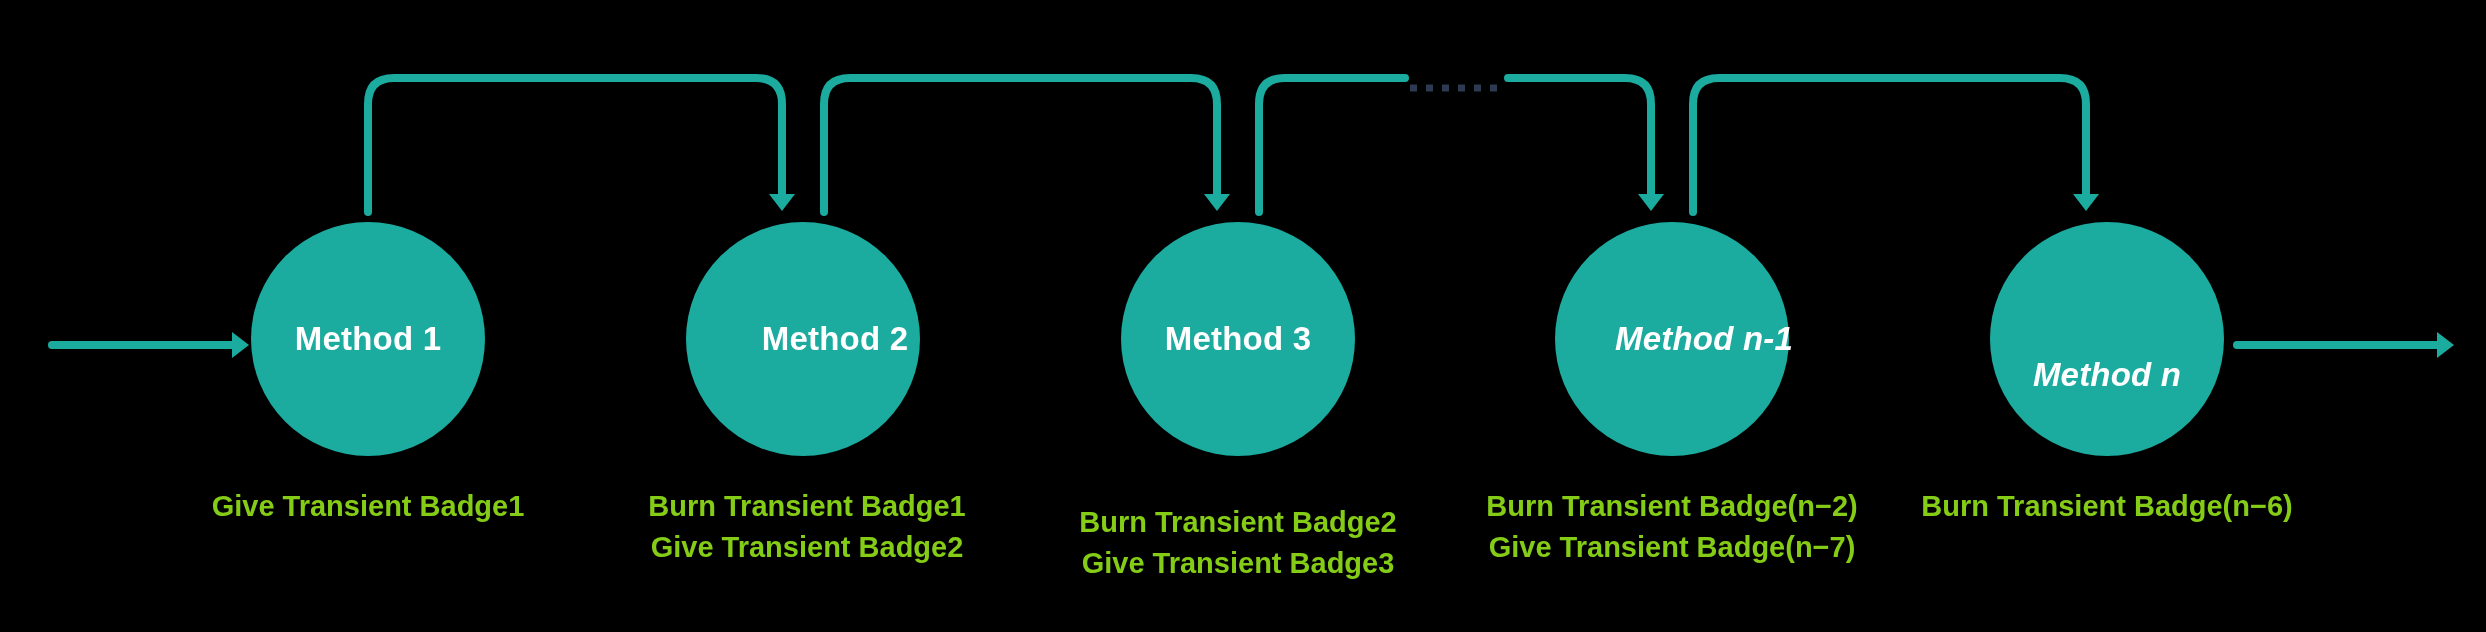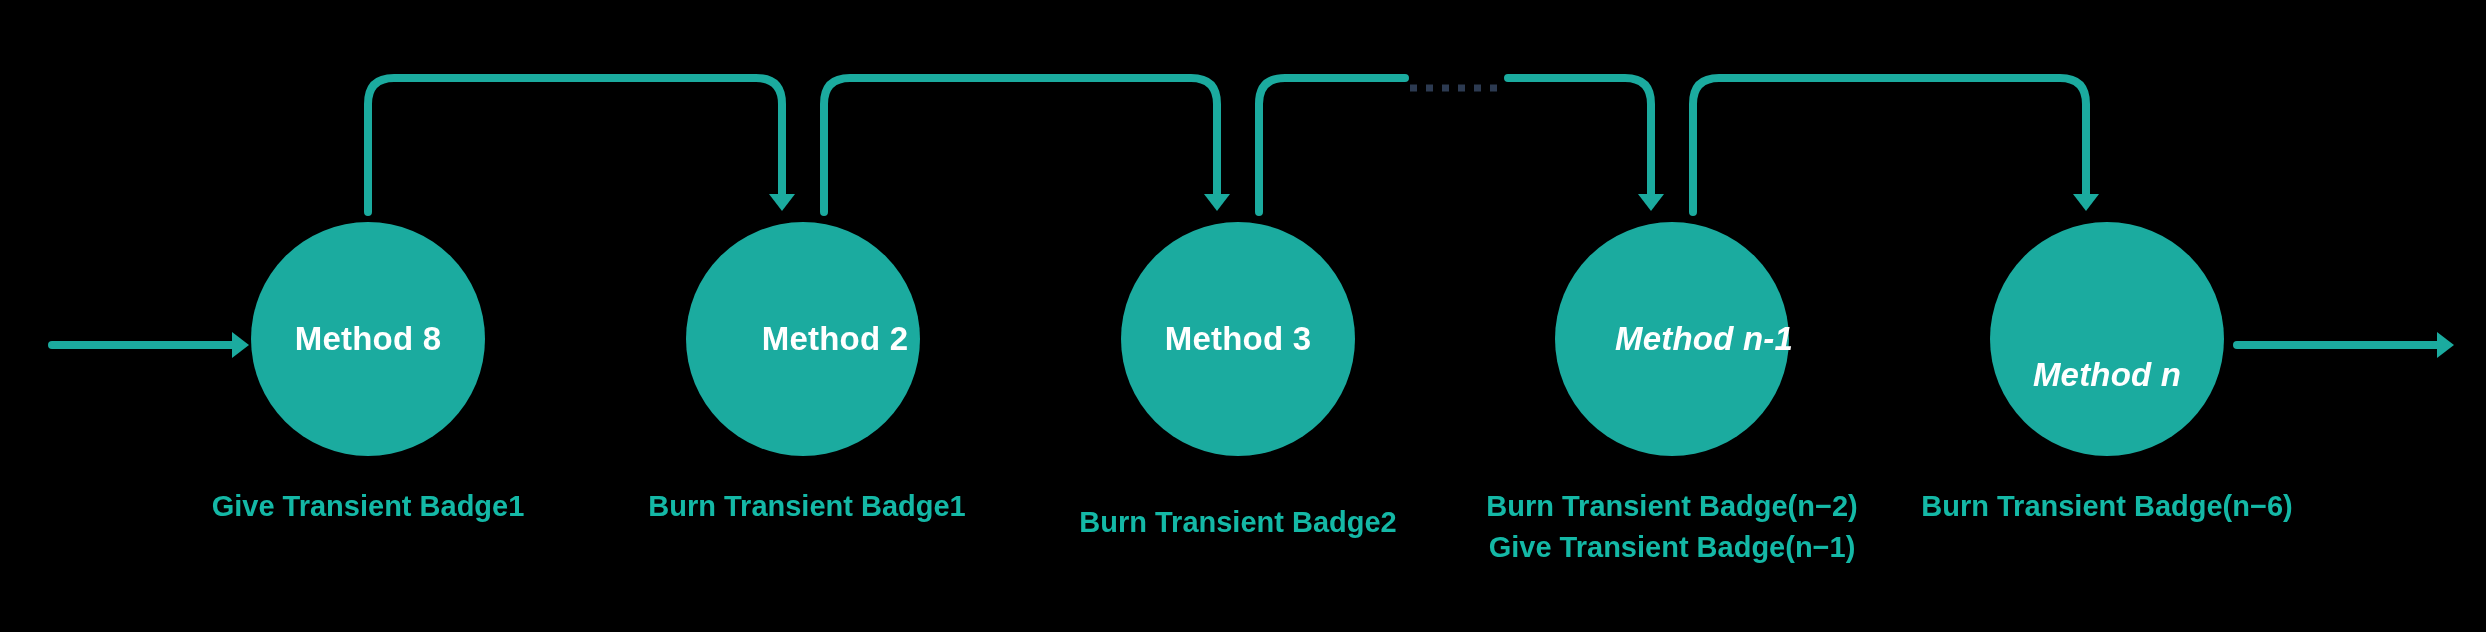--- a/index.html
+++ b/index.html
@@ -92,7 +92,7 @@
     </svg>
 
   <div id="overlay">
-      <div class="node-label" style="left: 368px; top: 339px;">Method 8</div>
+      <div class="node-label" style="left: 368px; top: 339px;">Method 1</div>
       <div class="node-label" style="left: 803px; top: 339px; margin-left: 32px;">Method 2</div>
       <div class="node-label" style="left: 1238px; top: 339px;">Method 3</div>
       <div class="node-label italic" style="left: 1672px; top: 339px; margin-left: 32px;">Method n-1</div>

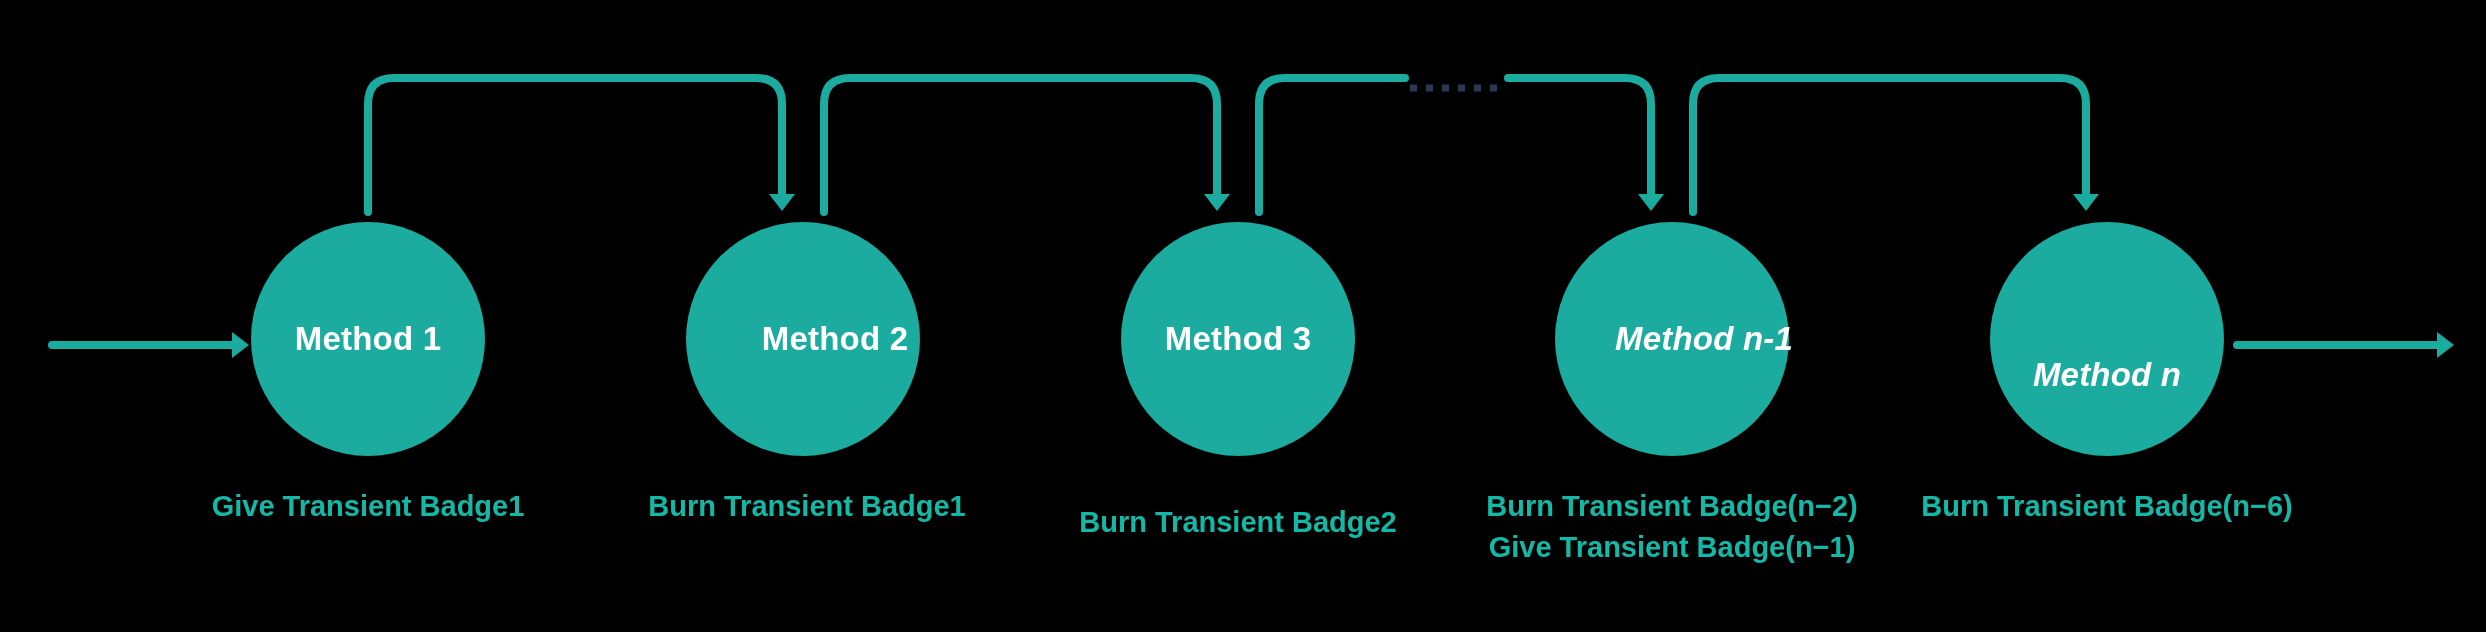--- a/index.html
+++ b/index.html
@@ -45,7 +45,7 @@
   .caption {
     position: absolute;
     transform: translateX(-50%);
-    color: #14b8a6;
+    color: #84cc16;
     font-family: "Liberation Sans", sans-serif;
     font-weight: bold;
     font-size: 29px;

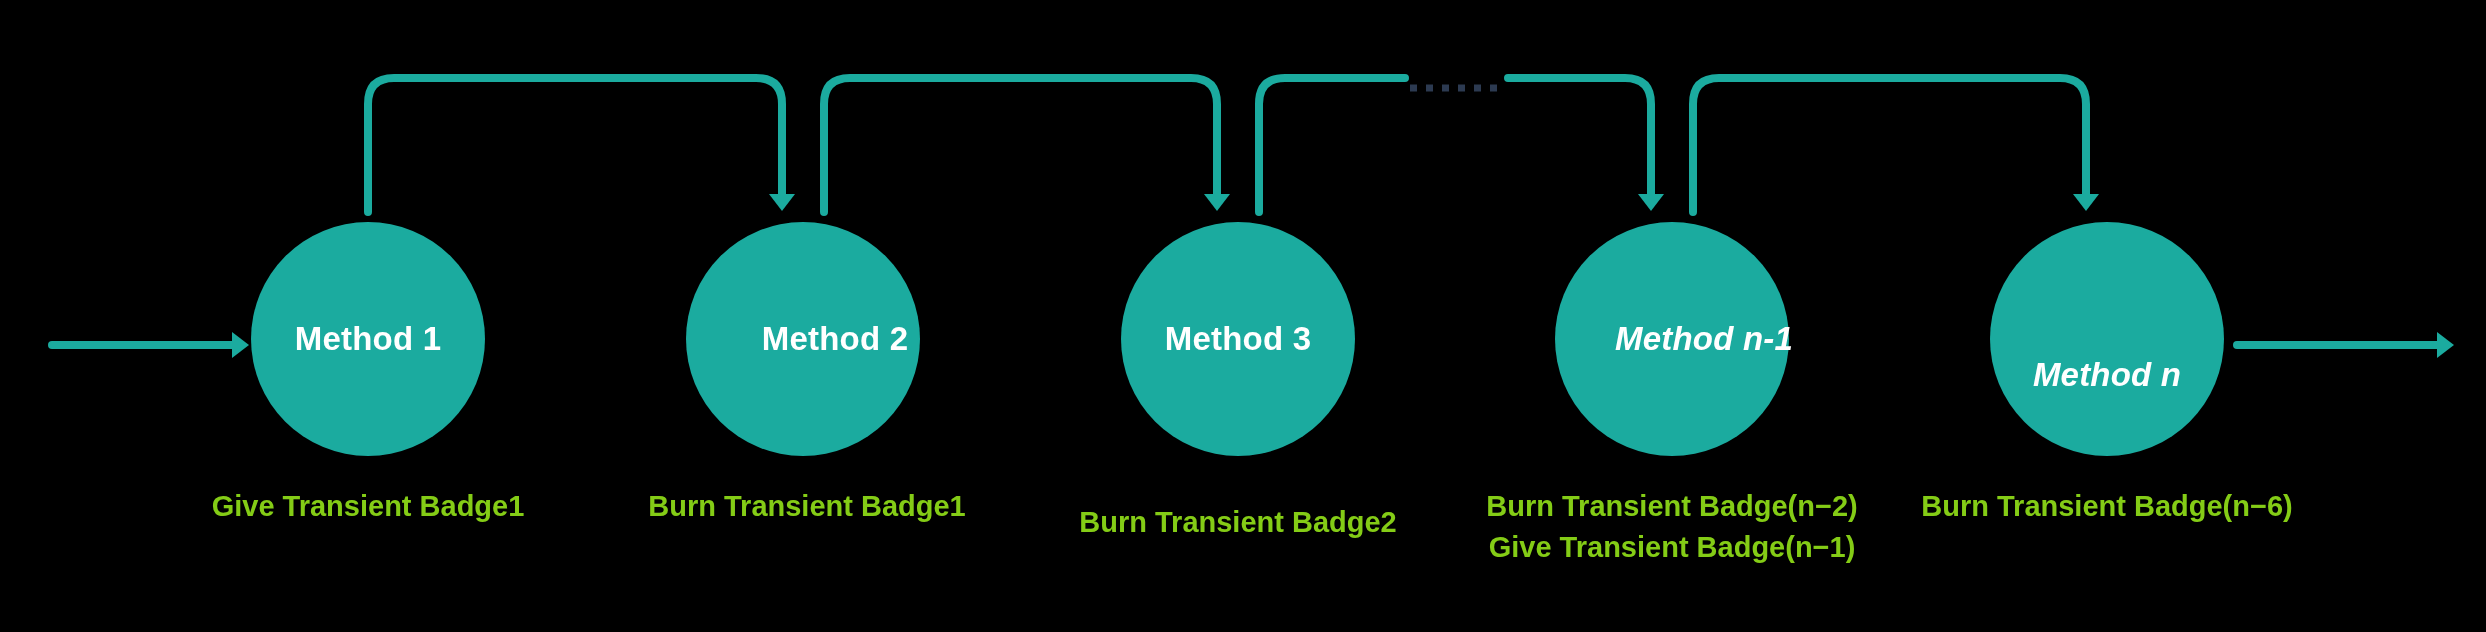--- a/index.html
+++ b/index.html
@@ -102,6 +102,7 @@
       </div>
       <div class="caption" style="left: 807px; top: 486px;">
         <span class="cap-line">Burn Transient Badge1</span>
+        <span class="cap-line">Give Transient Badge2</span>
       </div>
       <div class="caption" style="left: 1238px; top: 486px; margin-top: 16px;">
         <span class="cap-line">Burn Transient Badge2</span>

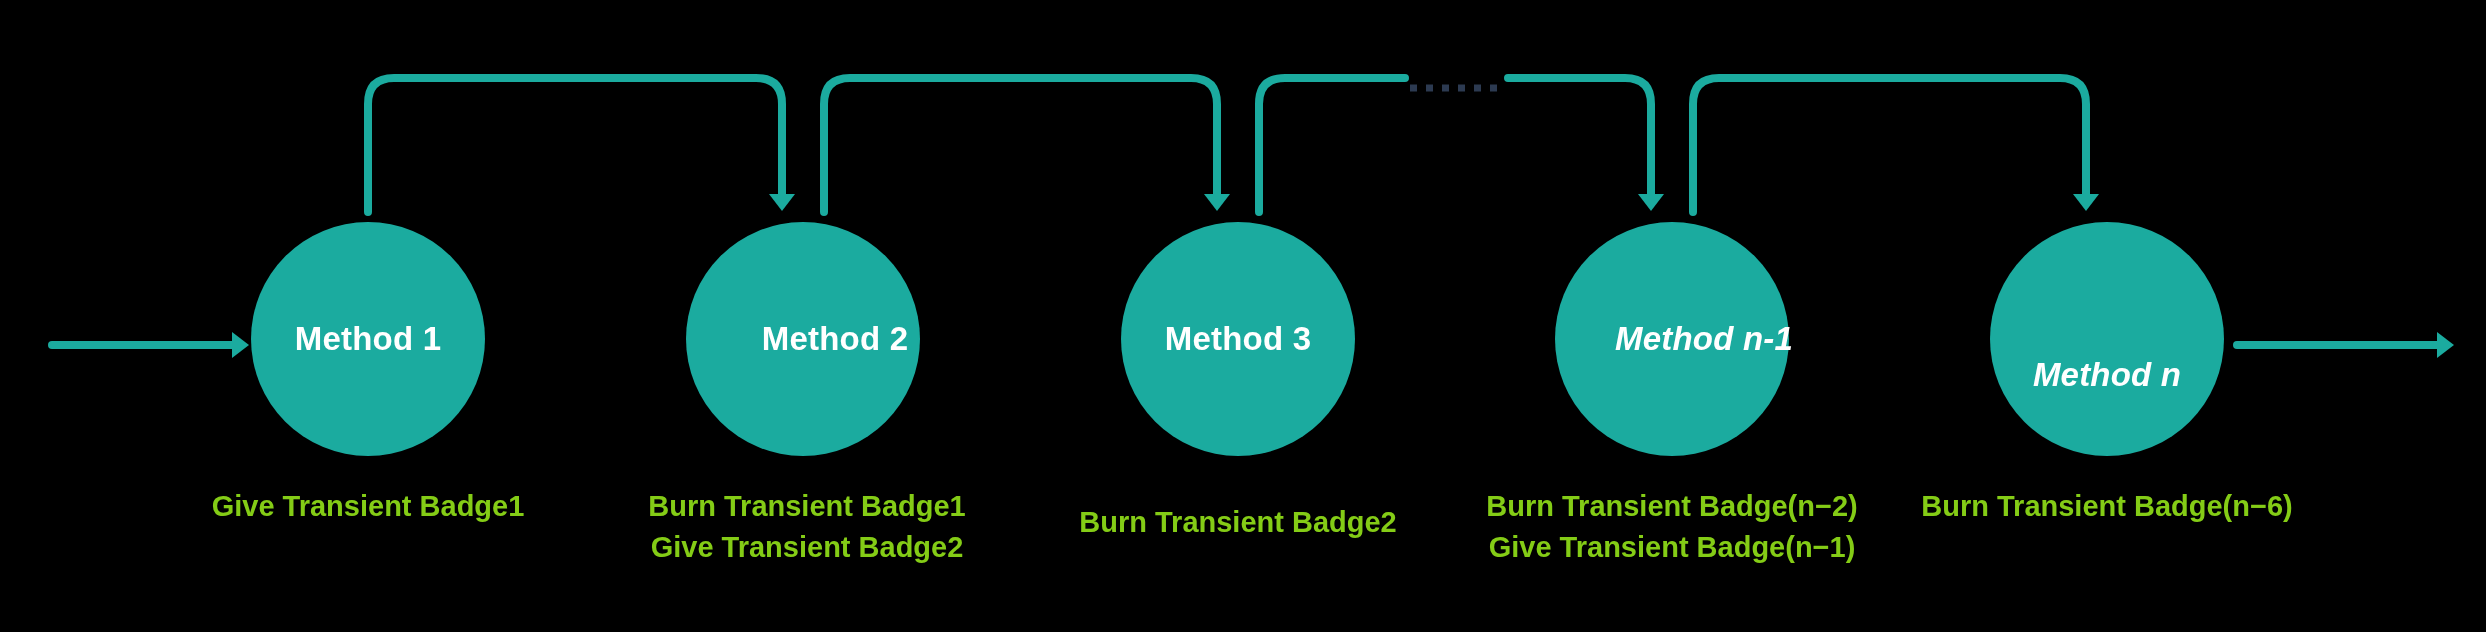--- a/index.html
+++ b/index.html
@@ -106,6 +106,7 @@
       </div>
       <div class="caption" style="left: 1238px; top: 486px; margin-top: 16px;">
         <span class="cap-line">Burn Transient Badge2</span>
+        <span class="cap-line">Give Transient Badge3</span>
       </div>
       <div class="caption" style="left: 1672px; top: 486px;">
         <span class="cap-line">Burn Transient Badge(n−2)</span>

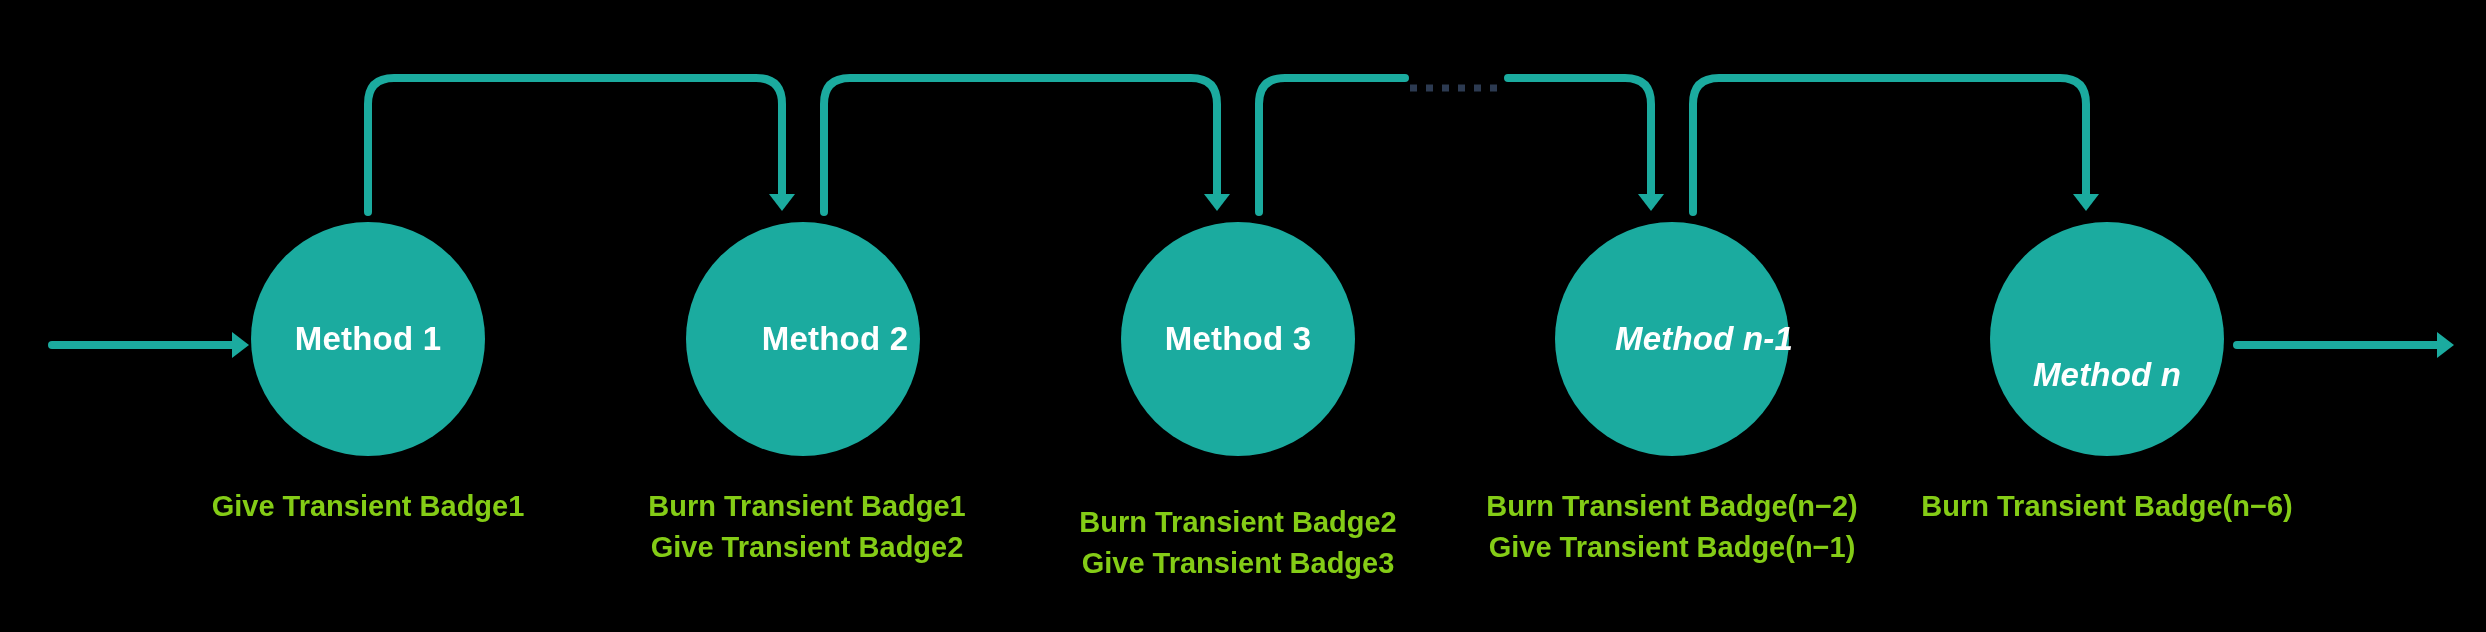--- a/index.html
+++ b/index.html
@@ -110,7 +110,7 @@
       </div>
       <div class="caption" style="left: 1672px; top: 486px;">
         <span class="cap-line">Burn Transient Badge(n−2)</span>
-        <span class="cap-line">Give Transient Badge(n−1)</span>
+        <span class="cap-line">Give Transient Badge(n−7)</span>
       </div>
       <div class="caption" style="left: 2107px; top: 486px;">
         <span class="cap-line">Burn Transient Badge(n−6)</span>

